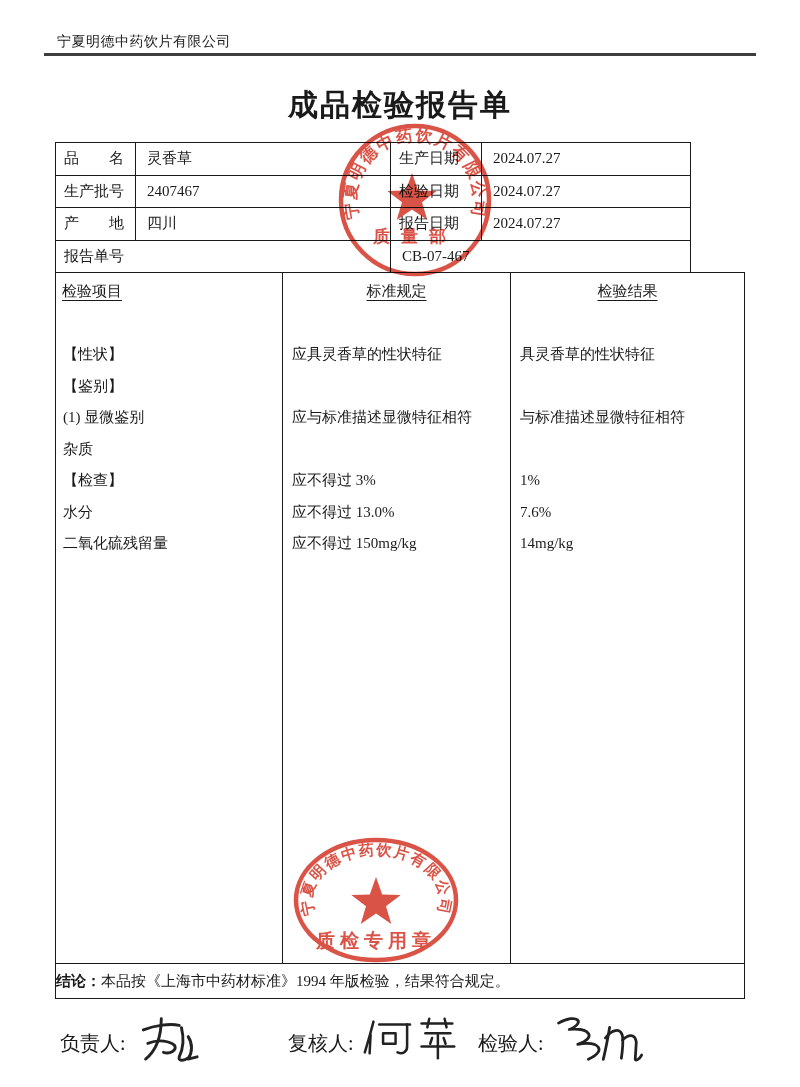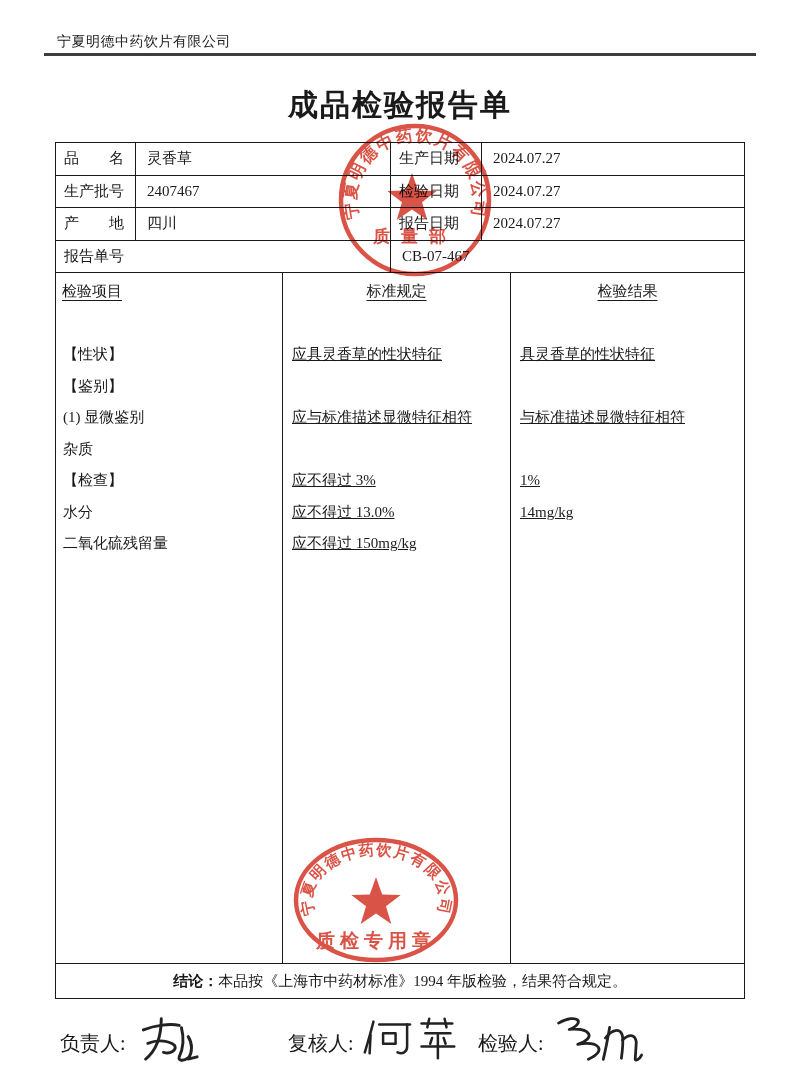--- a/index.html
+++ b/index.html
@@ -16,7 +16,7 @@
            font-size:30px; font-weight:bold; letter-spacing:2px; }
 
   
-  .info { position:absolute; left:55px; top:142px; width:690px; height:131px;
+  .info { position:absolute; left:55px; top:142px; width:636px; height:131px;
           border:1px solid #1a1a1a; display:flex; flex-direction:column; font-size:15px; }
   .irow { flex:1; display:flex; border-bottom:1px solid #1a1a1a; }
   .irow:last-child { border-bottom:none; }

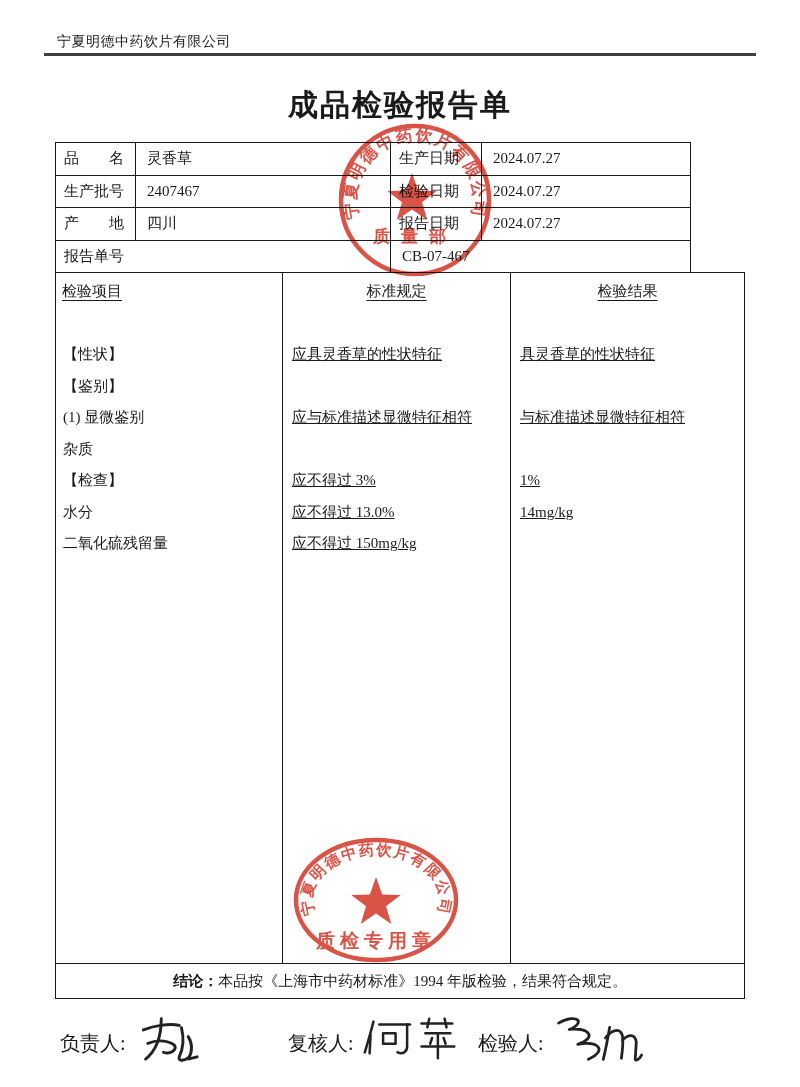--- a/index.html
+++ b/index.html
@@ -42,7 +42,7 @@
   .u { text-decoration:underline; text-underline-offset:4px; }
   .lines { margin-top:36px; }
   .ln { height:31.5px; display:flex; align-items:center; padding-left:7px; white-space:nowrap; }
-  .col-b .ln, .col-c .ln { padding-left:9px;text-decoration:underline; }
+  .col-b .ln, .col-c .ln { padding-left:9px; }
 
   
   .concl { position:absolute; left:55px; top:963px; width:690px; height:36px;

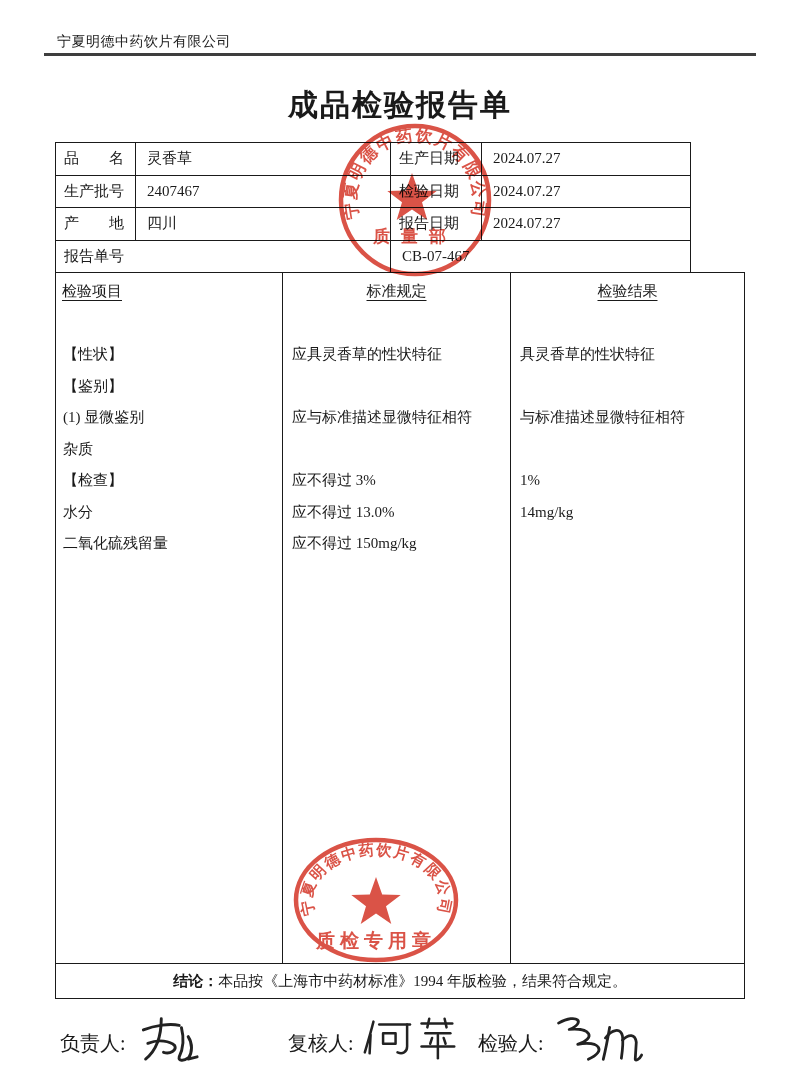--- a/index.html
+++ b/index.html
@@ -128,6 +128,7 @@
         <div class="ln">与标准描述显微特征相符</div>
         <div class="ln"></div>
         <div class="ln">1%</div>
+        <div class="ln">7.6%</div>
         <div class="ln">14mg/kg</div>
       </div>
     </div>

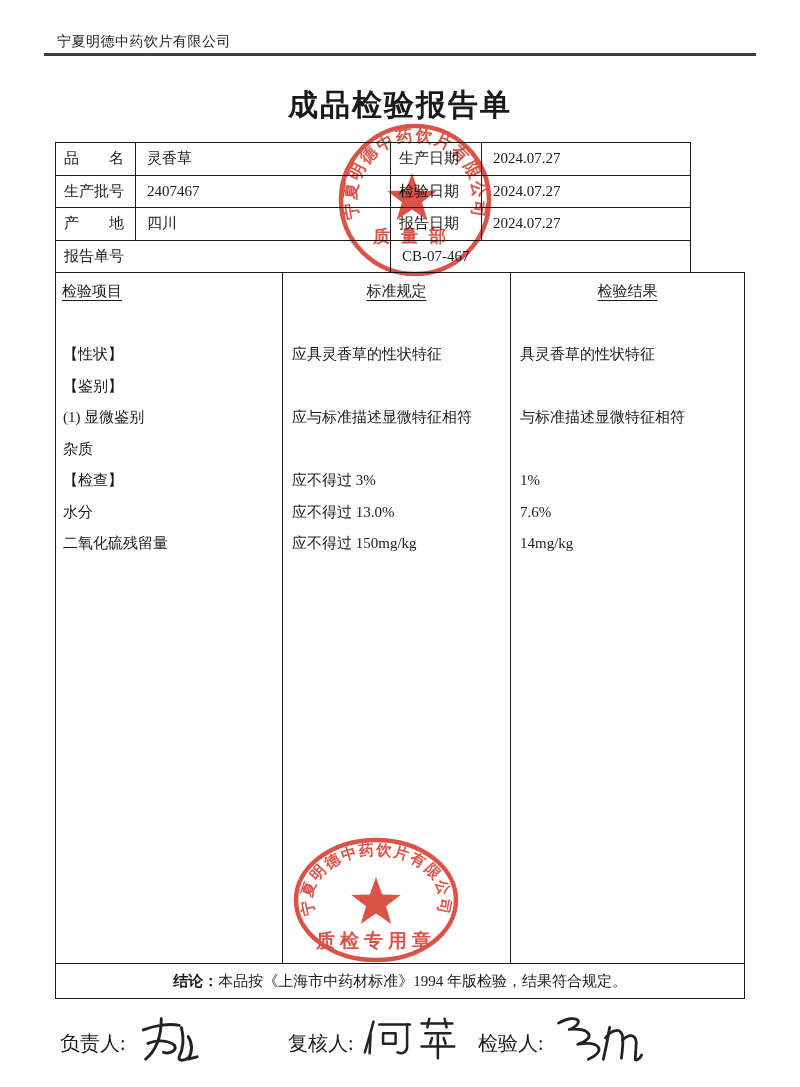--- a/index.html
+++ b/index.html
@@ -46,7 +46,7 @@
 
   
   .concl { position:absolute; left:55px; top:963px; width:690px; height:36px;
-           border:1px solid #1a1a1a; display:flex; align-items:center; justify-content:center;
+           border:1px solid #1a1a1a; display:flex; align-items:center; justify-content:flex-start;
            font-size:15px; background:#fff; }
   .concl .b { font-weight:bold; }
 

